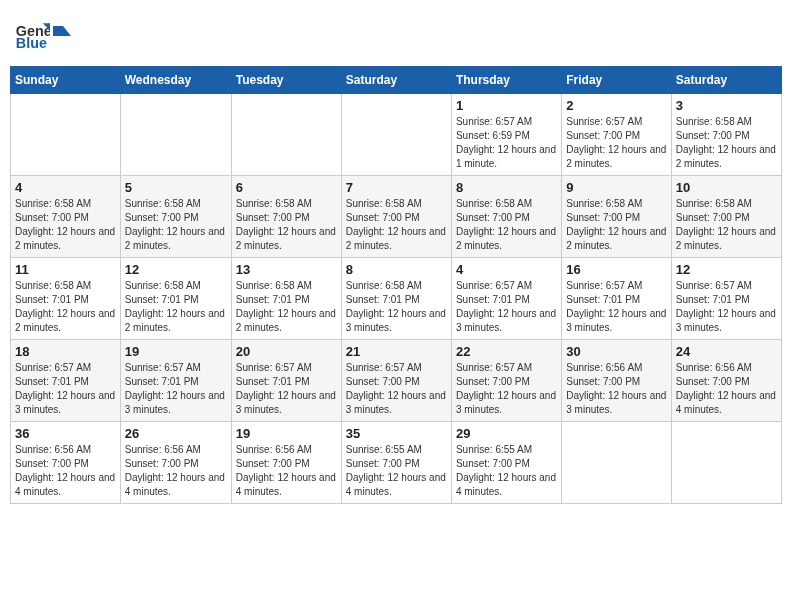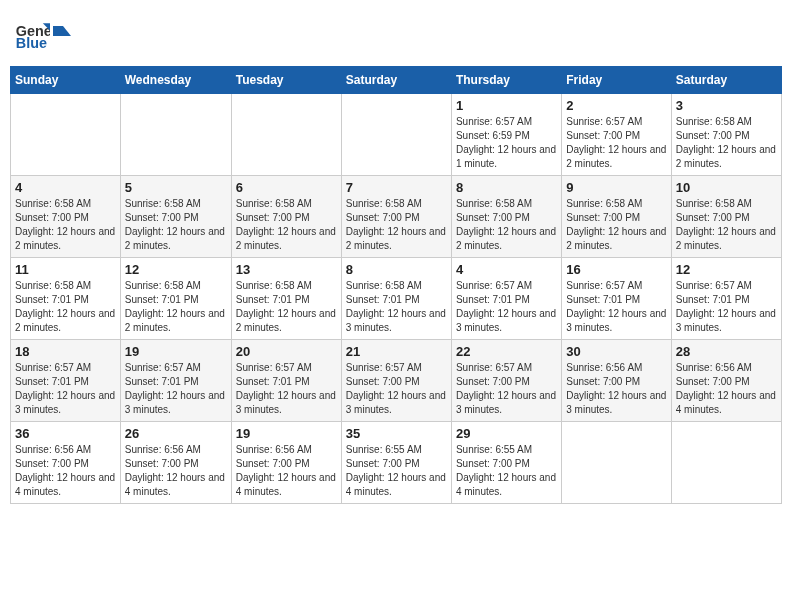--- a/index.html
+++ b/index.html
@@ -274,7 +274,7 @@
 Daylight: 12 hours and 3 minutes.</div>
         </td>
         <td>
-          <div class="day-number">28</div>
+          <div class="day-number">24</div>
           <div class="day-info">Sunrise: 6:56 AM
 Sunset: 7:00 PM
 Daylight: 12 hours and 4 minutes.</div>

